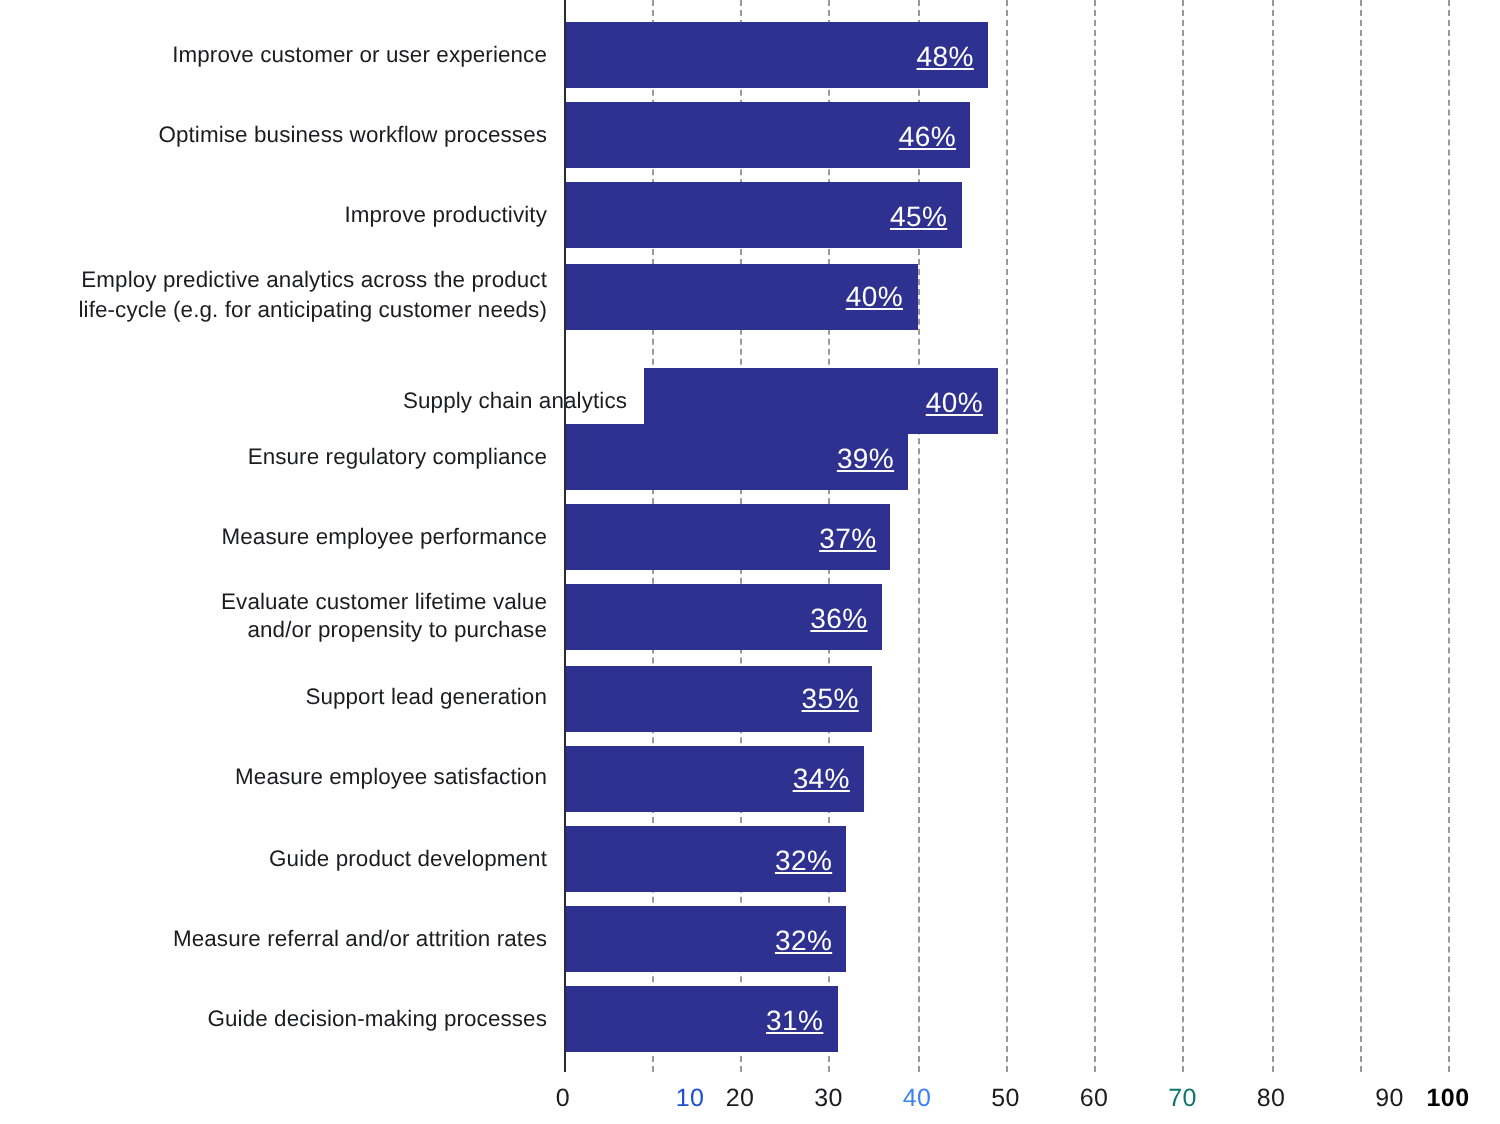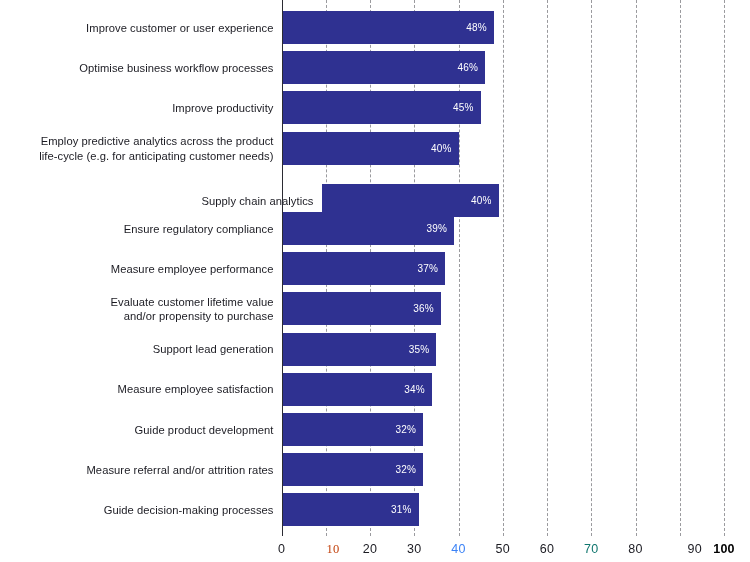--- a/index.html
+++ b/index.html
@@ -104,10 +104,11 @@
   }
   .bar-value {
     color: #ffffff;
-    font-size: 10px;
+    font-size: 14px;
     padding-right: 7px;
     letter-spacing: 0.2px;
     white-space: nowrap;
+    text-decoration: underline;
   }
 
   

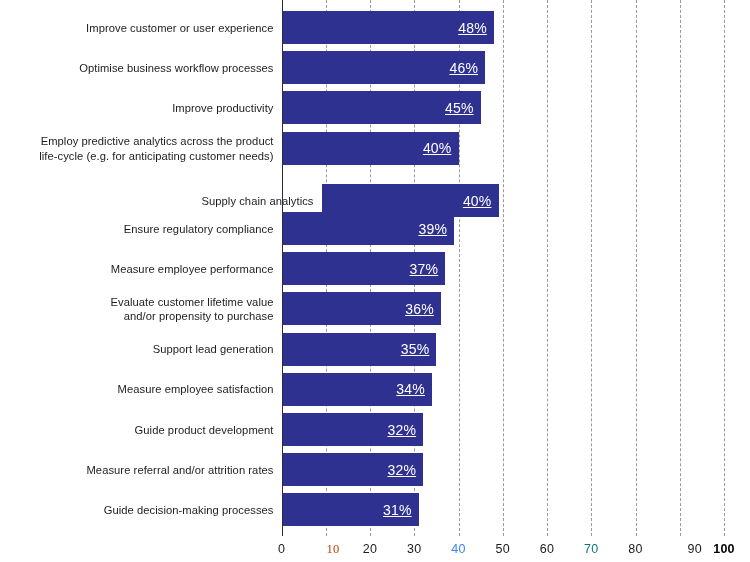--- a/index.html
+++ b/index.html
@@ -237,7 +237,7 @@
 
   <div class="x-axis" id="x-axis">
       <div class="x-tick-label" style="left: 281.5px; color: rgb(27, 27, 34);">0</div>
-      <div class="x-tick-label" style="left: 333px; color: #c2410c; font-family: Liberation Serif, serif;">10</div>
+      <div class="x-tick-label" style="left: 345px; color: #1d4ed8;">10</div>
       <div class="x-tick-label" style="left: 370px; color: rgb(27, 27, 34);">20</div>
       <div class="x-tick-label" style="left: 414.25px; color: rgb(27, 27, 34);">30</div>
       <div class="x-tick-label" style="left: 458.5px; color: #3b82f6;">40</div>

